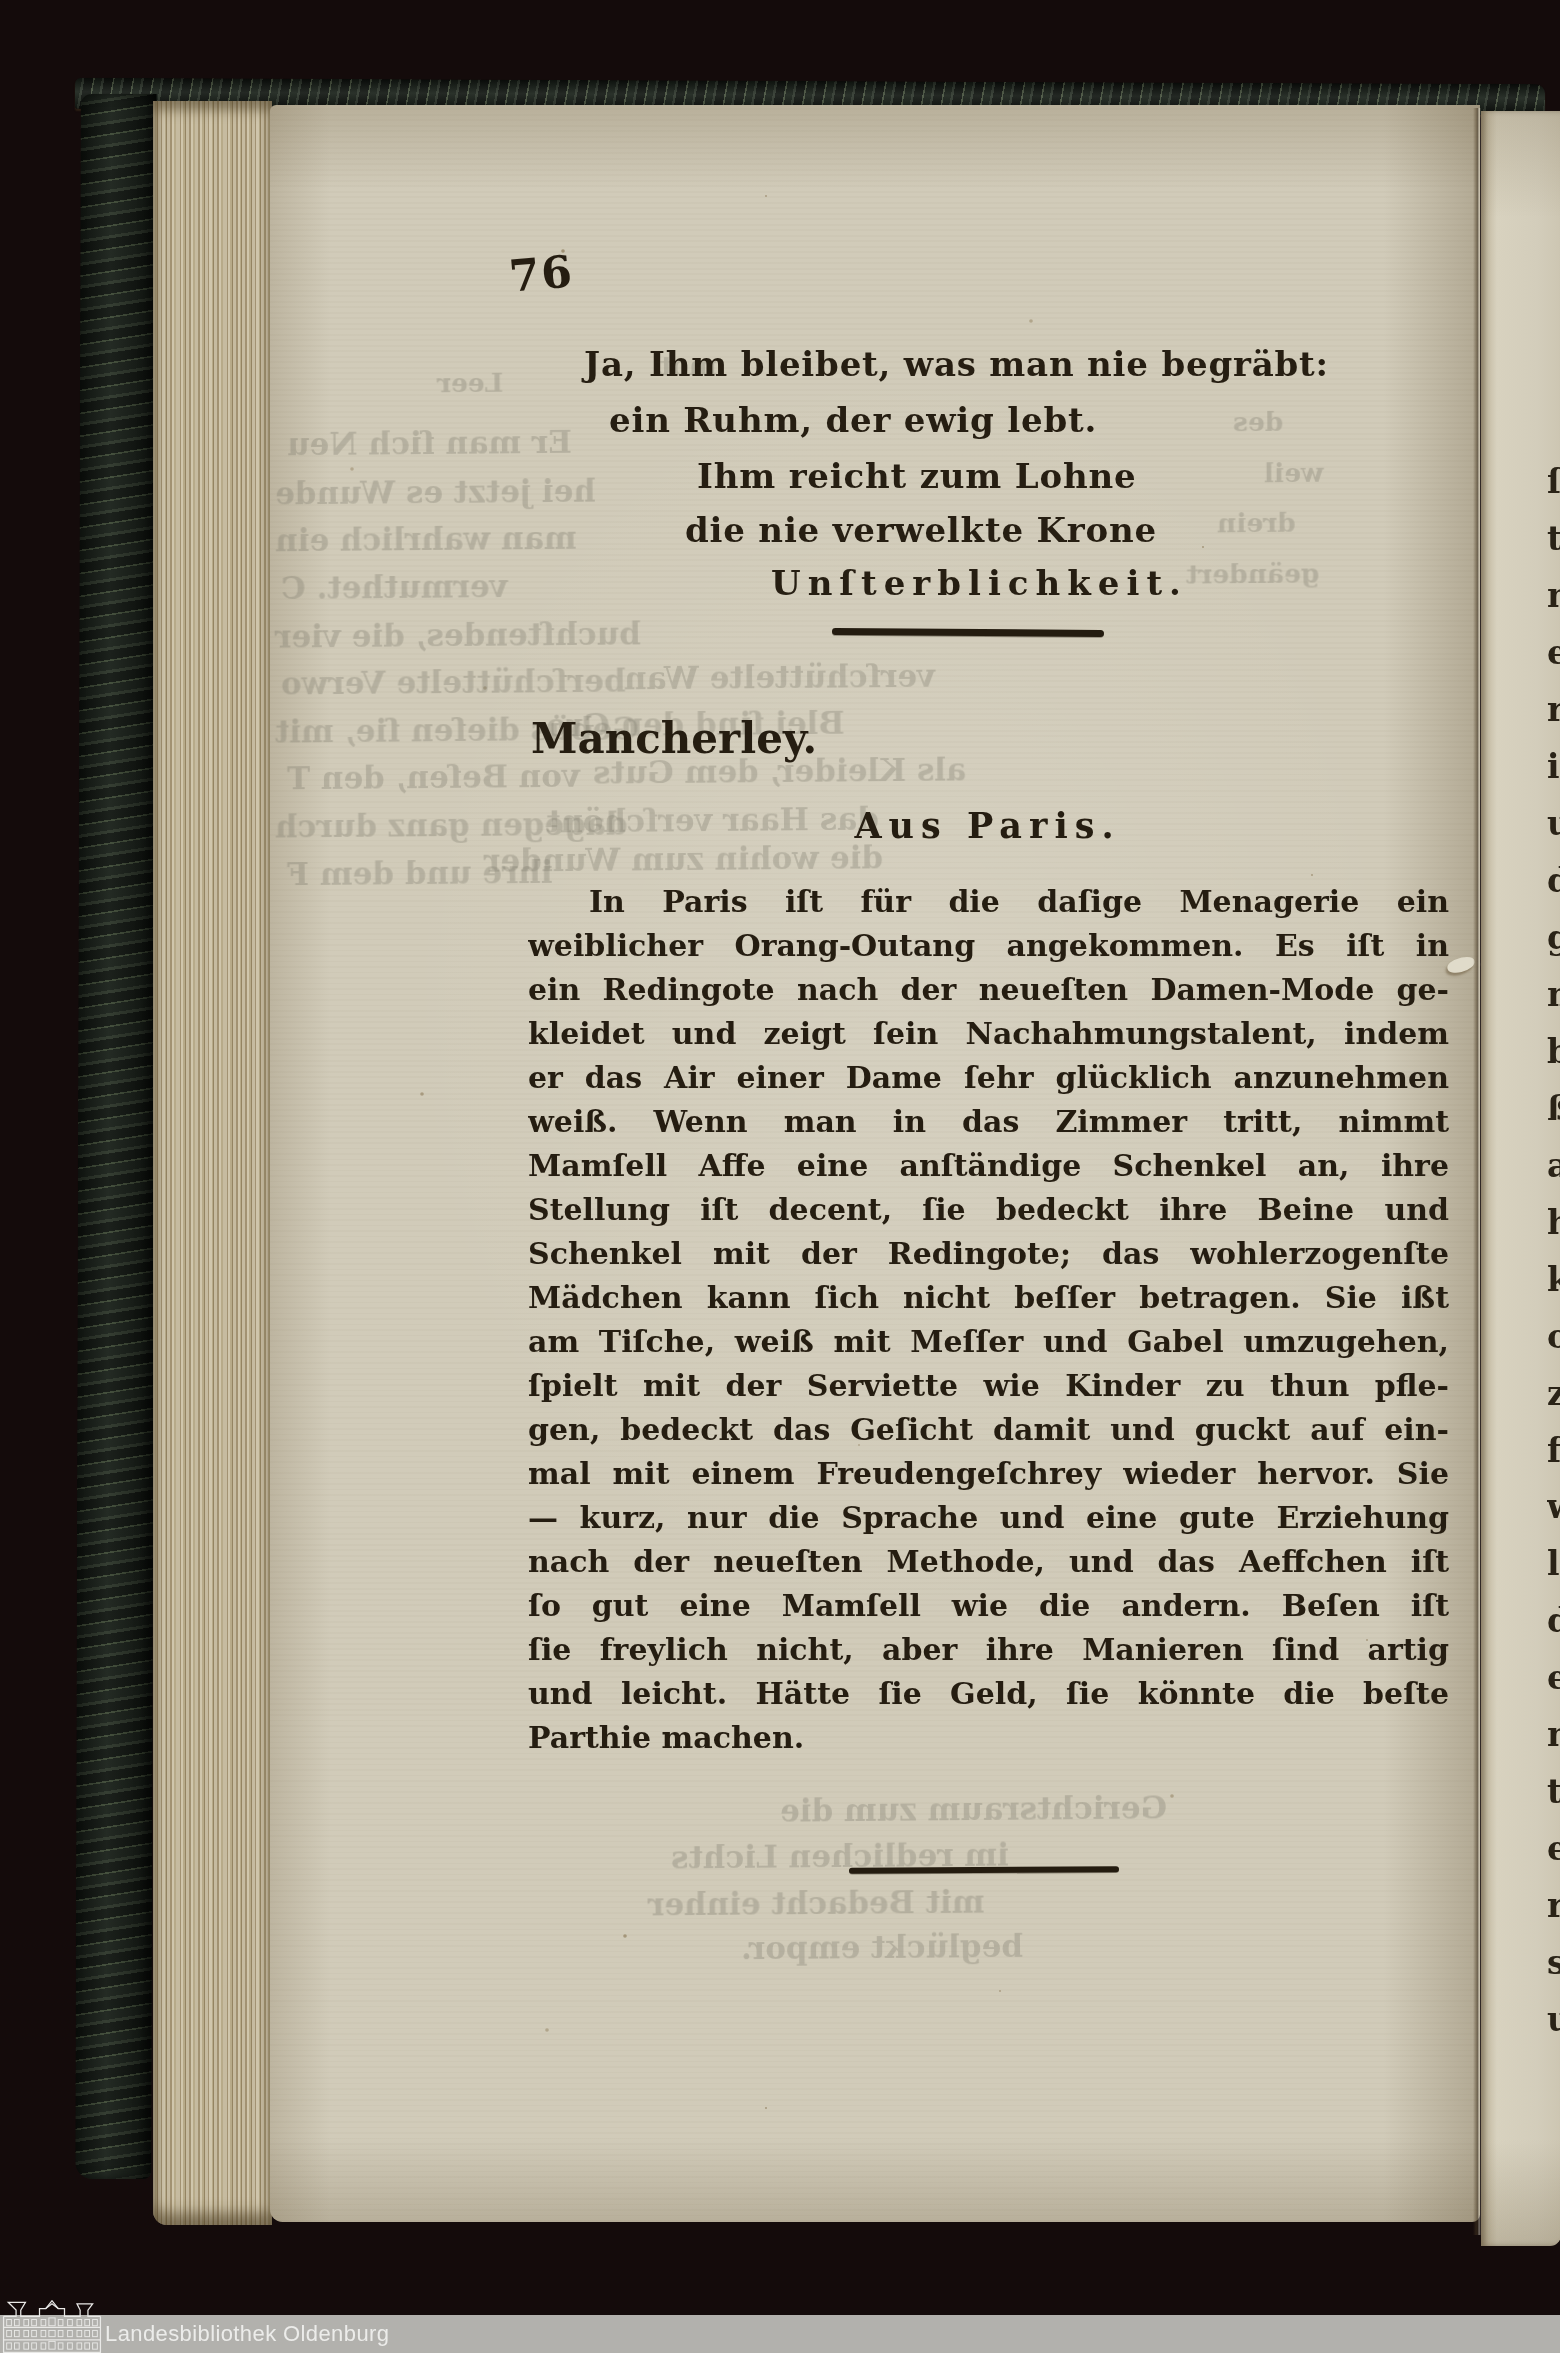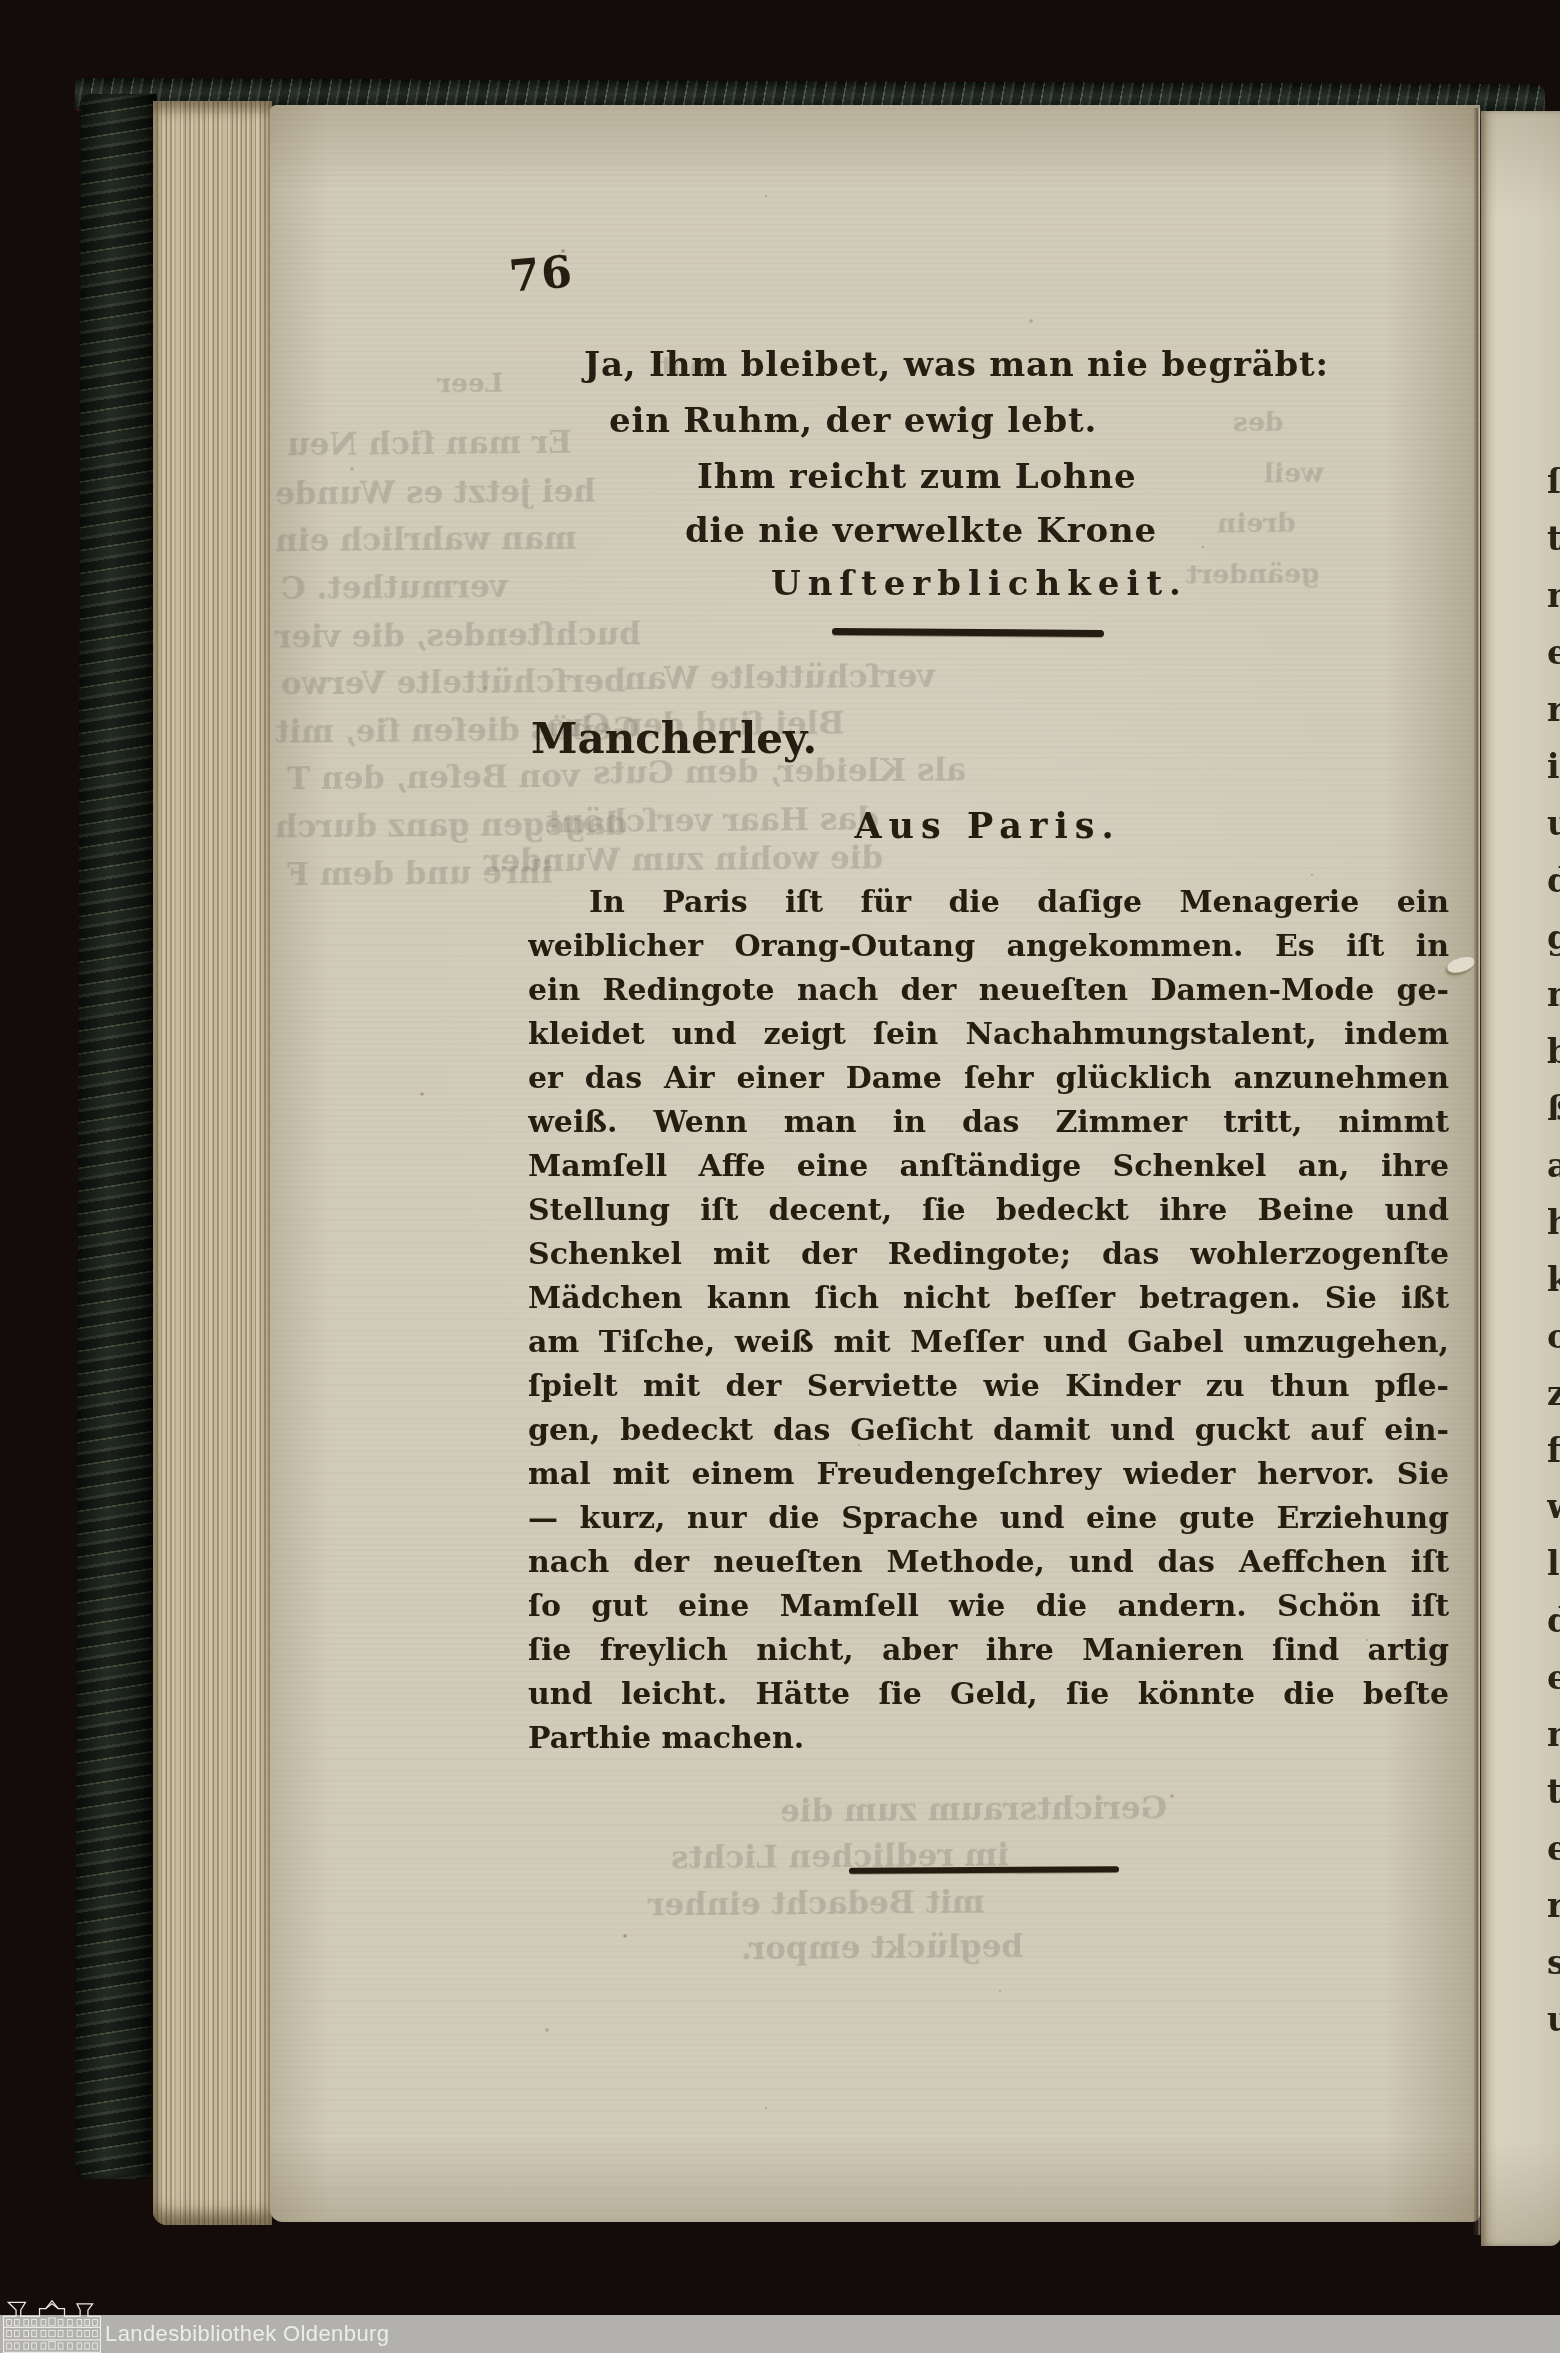--- a/index.html
+++ b/index.html
@@ -212,7 +212,7 @@
       <div class="jline">mal mit einem Freudengeſchrey wieder hervor.  Sie</div>
       <div class="jline">— kurz, nur die Sprache und eine gute Erziehung</div>
       <div class="jline">nach der neueſten Methode, und das Aeffchen iſt</div>
-      <div class="jline">ſo gut eine Mamſell wie die andern.  Schön iſt</div>
+      <div class="jline">ſo gut eine Mamſell wie die andern.  Beſen iſt</div>
       <div class="jline">ſie freylich nicht, aber ihre Manieren ſind artig</div>
       <div class="jline">und leicht.  Hätte ſie Geld, ſie könnte die beſte</div>
       <div class="jline last">Parthie machen.</div>

